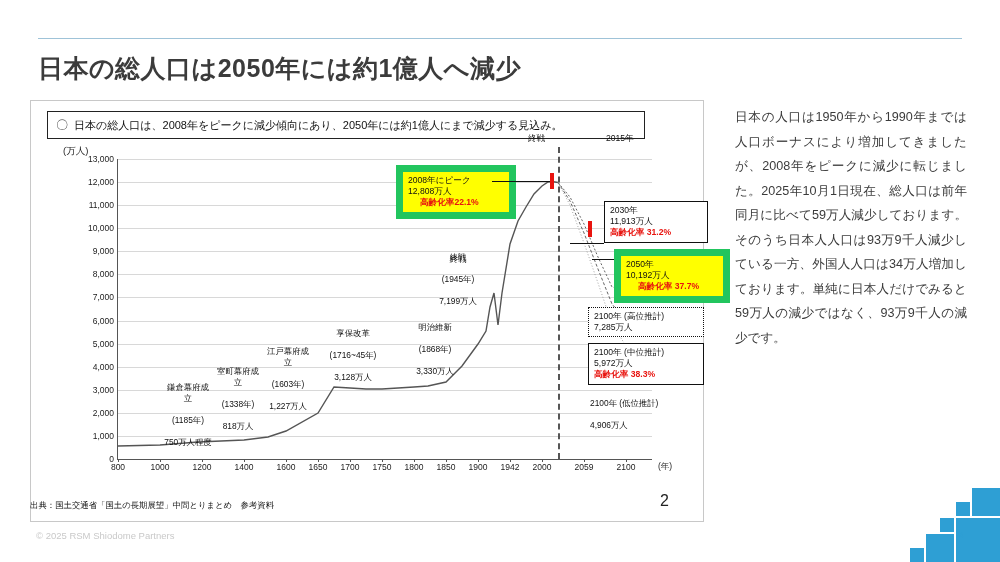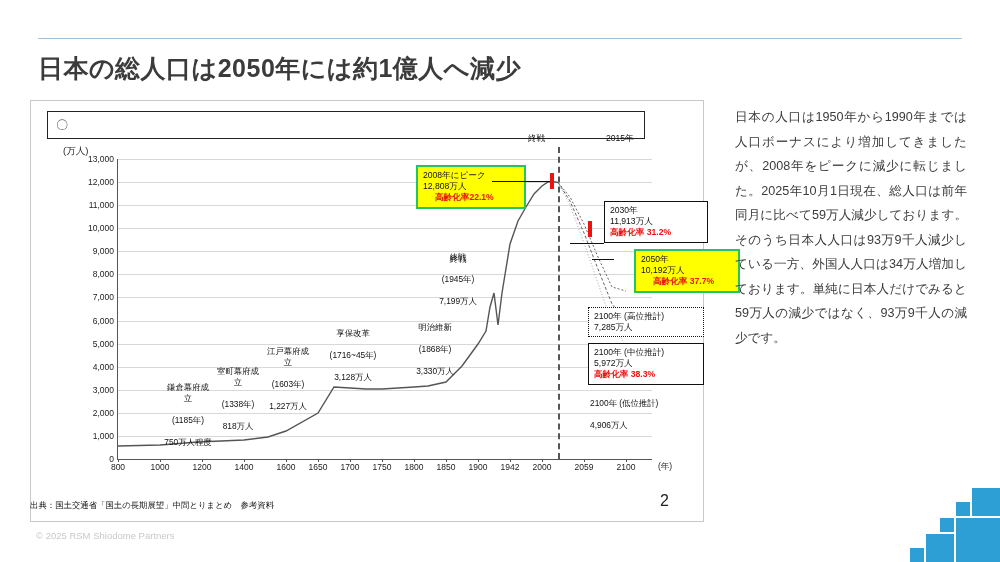--- a/index.html
+++ b/index.html
@@ -90,6 +90,7 @@
 
     <div class="callout-top">
       <span class="mark">〇</span>
+      <span>日本の総人口は、2008年をピークに減少傾向にあり、2050年には約1億人にまで減少する見込み。</span>
     </div>
 
     <div class="axis-unit">(万人)</div>

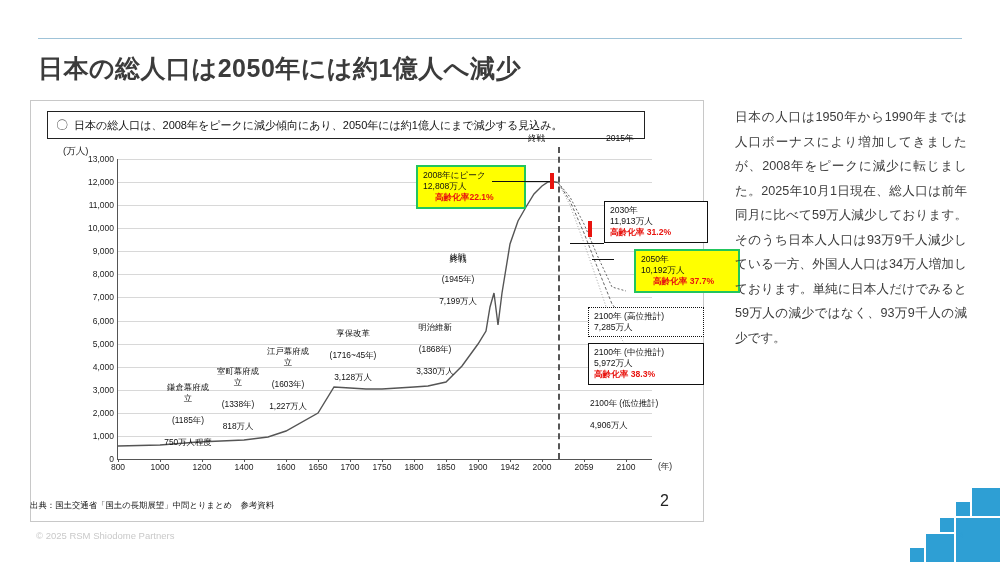--- a/index.html
+++ b/index.html
@@ -44,8 +44,8 @@
   }
   .peakmark{position:absolute;width:4px;background:#e8140f;}
   .ylw{
-    position:absolute;background:#ffff00;border:2px solid #22c55e;
-    font-size:8.6px;line-height:1.3;padding:3px 5px;color:#111;text-align:left;margin-left:20px;
+    position:absolute;background:#ffff00;border:7px solid #22c55e;
+    font-size:8.6px;line-height:1.3;padding:3px 5px;color:#111;text-align:left;
   }
   .ylw .red{color:#e8140f;font-weight:bold;padding-left:12px;}
   .wht{

